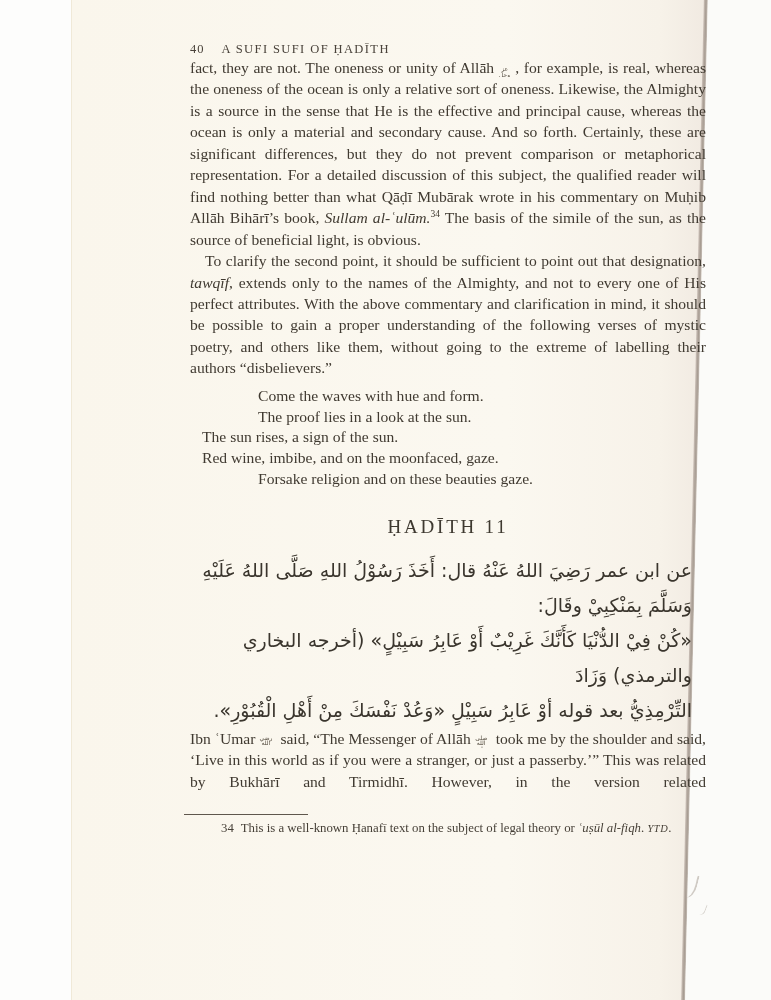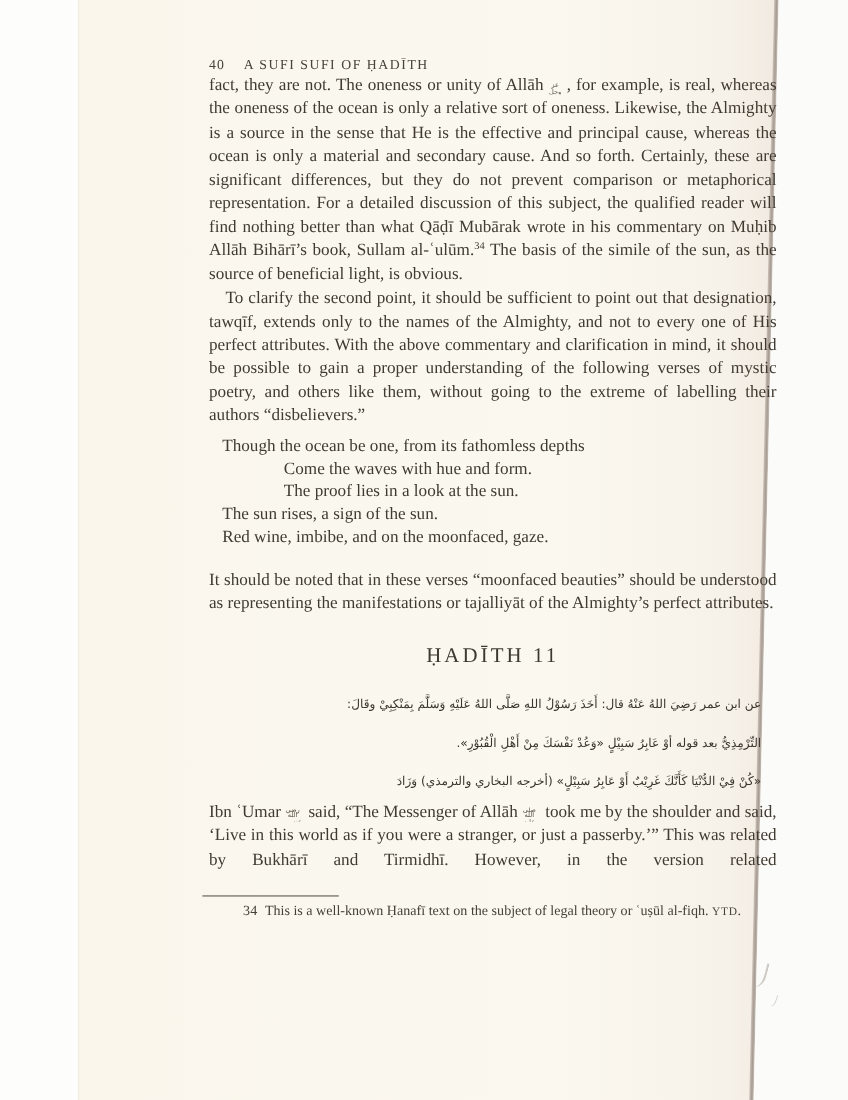--- a/index.html
+++ b/index.html
@@ -32,7 +32,7 @@
 
   
   .text-col{
-    position:absolute;left:190px;top:14px;width:516px;z-index:5;
+    position:absolute;left:190px;top:4px;width:516px;z-index:5;
     color:#403a31;
   }
   .header-row{margin-top:38px;display:flex;align-items:baseline;

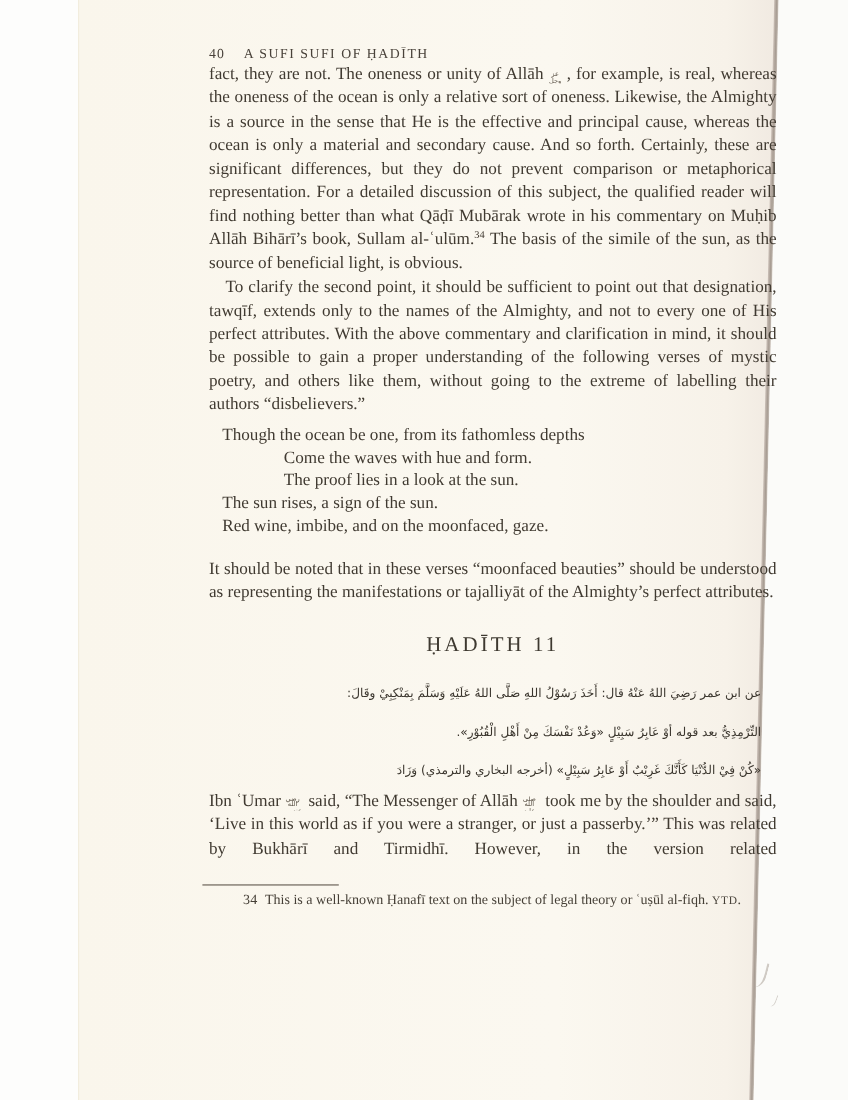--- a/index.html
+++ b/index.html
@@ -41,7 +41,7 @@
   p.body{font-size:15.6px;line-height:21.45px;text-align:justify;margin:0;}
   .p1{margin-top:12px;}
   .indent{text-indent:15px;}
-  .i{}
+  .i{font-style:italic;}
   sup{font-size:9.5px;vertical-align:6px;line-height:0;}
 
   .poem{margin:7px 0 17px 12px;font-size:15.6px;line-height:20.8px;}

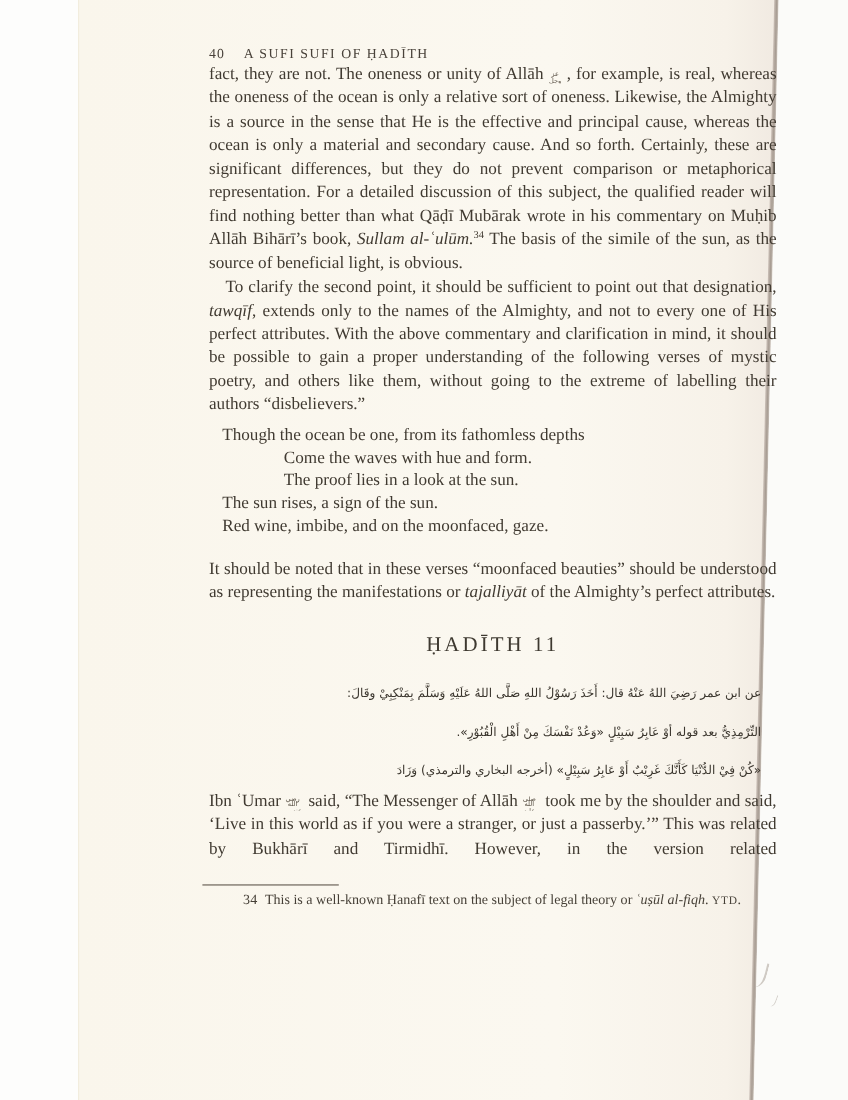--- a/index.html
+++ b/index.html
@@ -108,7 +108,6 @@
     <p class="body indent"><span>To clarify the second point, it should be sufficient to point out that designation, </span><span class="i">tawqīf</span><span>, extends only to the names of the Almighty, and not to every one of His perfect attributes. With the above commentary and clarification in mind, it should be possible to gain a proper understanding of the following verses of mystic poetry, and others like them, without going to the extreme of labelling their authors “disbelievers.”</span></p>
 
     <div class="poem">
-      <div class="poem-line">Though the ocean be one, from its fathomless depths</div>
       <div class="poem-line alt">Come the waves with hue and form.</div>
       <div class="poem-line alt">The proof lies in a look at the sun.</div>
       <div class="poem-line">The sun rises, a sign of the sun.</div>

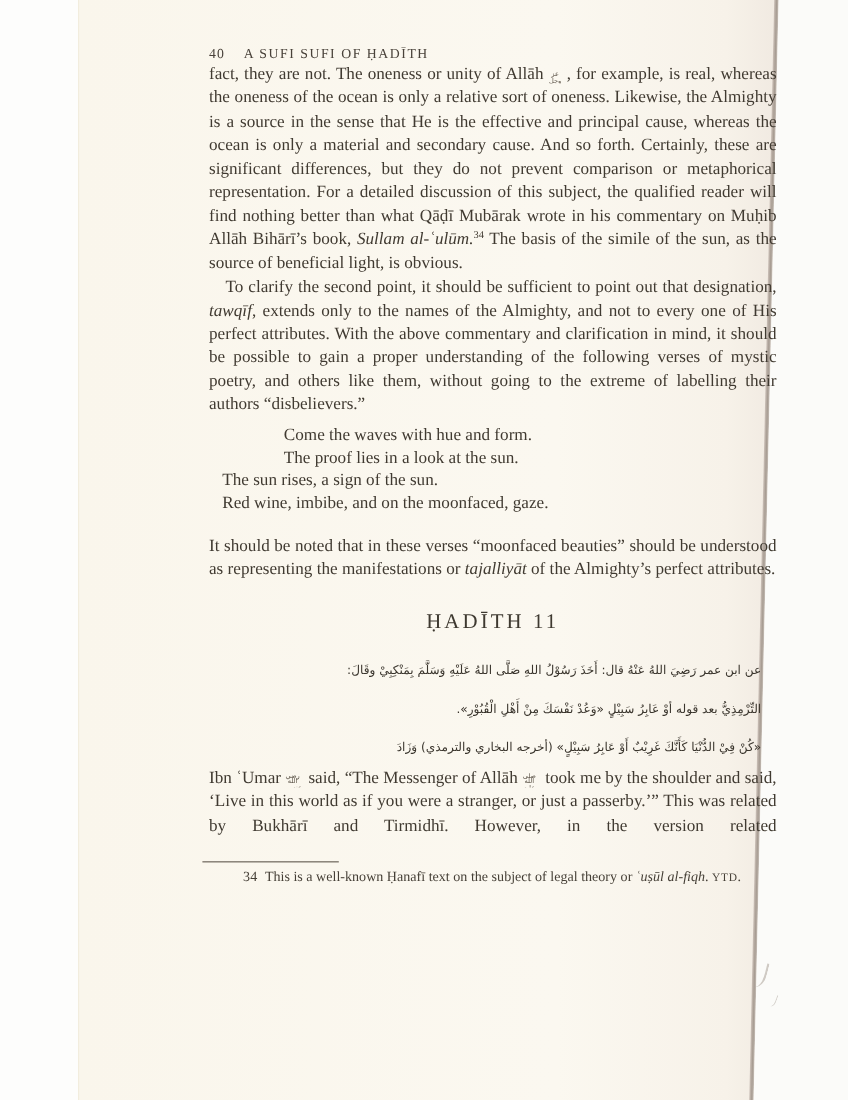--- a/index.html
+++ b/index.html
@@ -112,6 +112,7 @@
       <div class="poem-line alt">The proof lies in a look at the sun.</div>
       <div class="poem-line">The sun rises, a sign of the sun.</div>
       <div class="poem-line">Red wine, imbibe, and on the moonfaced, gaze.</div>
+      <div class="poem-line alt">Forsake religion and on these beauties gaze.</div>
     </div>
 
     <p class="body"><span>It should be noted that in these verses “moonfaced beauties” should be understood as representing the manifestations or </span><span class="i">tajalliyāt</span><span> of the Almighty’s perfect attributes.</span></p>

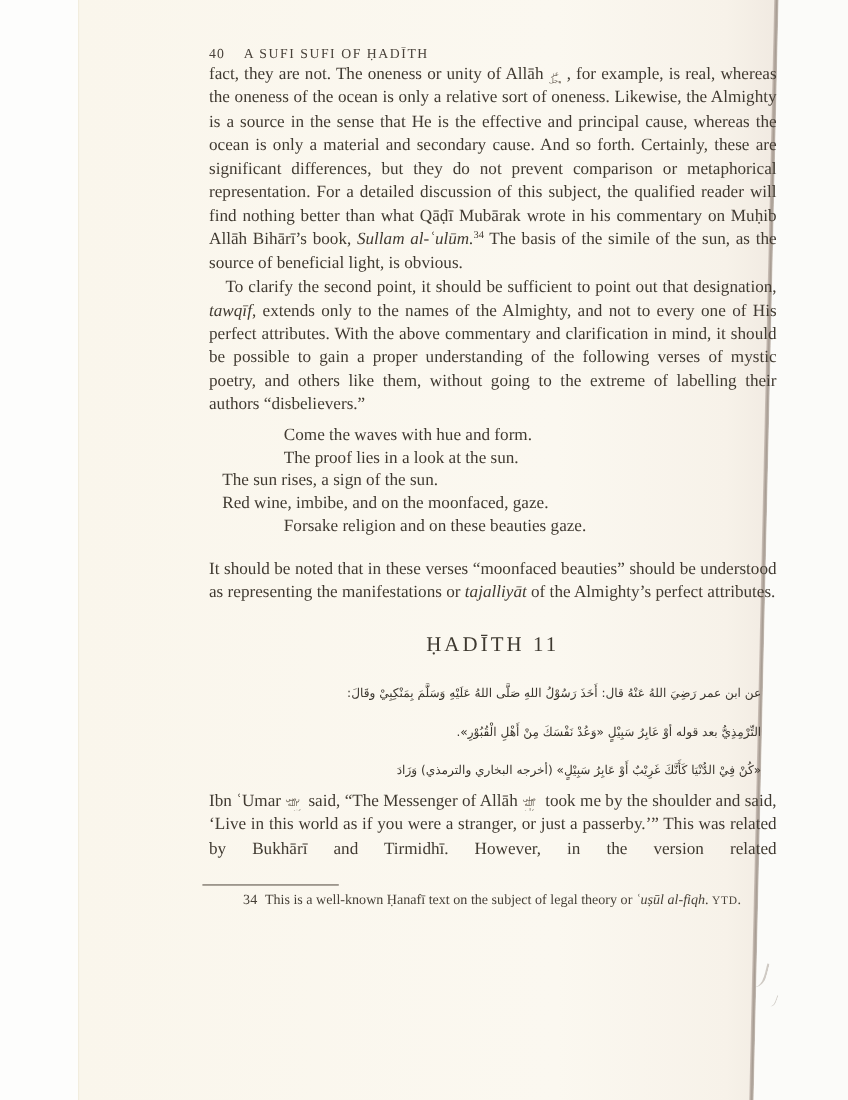--- a/index.html
+++ b/index.html
@@ -115,7 +115,6 @@
       <div class="poem-line alt">Forsake religion and on these beauties gaze.</div>
     </div>
 
-    <p class="body"><span>It should be noted that in these verses “moonfaced beauties” should be understood as representing the manifestations or </span><span class="i">tajalliyāt</span><span> of the Almighty’s perfect attributes.</span></p>
 
     <div class="hadith-heading">ḤADĪTH 11</div>
 

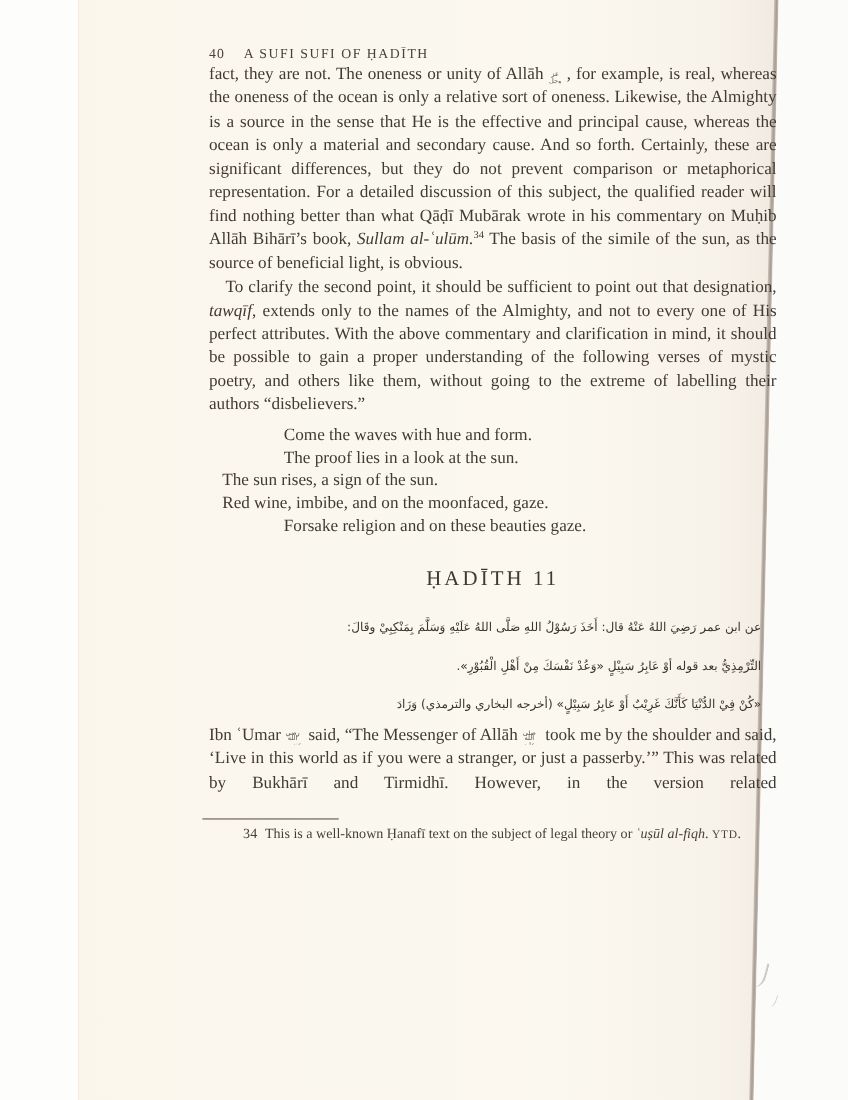--- a/index.html
+++ b/index.html
@@ -54,7 +54,7 @@
   .arabic{
     margin-top:15px;direction:rtl;text-align:right;
     font-family:"DejaVu Sans",sans-serif;
-    font-size:11px;line-height:35px;color:#3a352d;
+    font-size:19px;line-height:35px;color:#3a352d;
     padding-right:14px;padding-left:6px;
   }
   .translation{

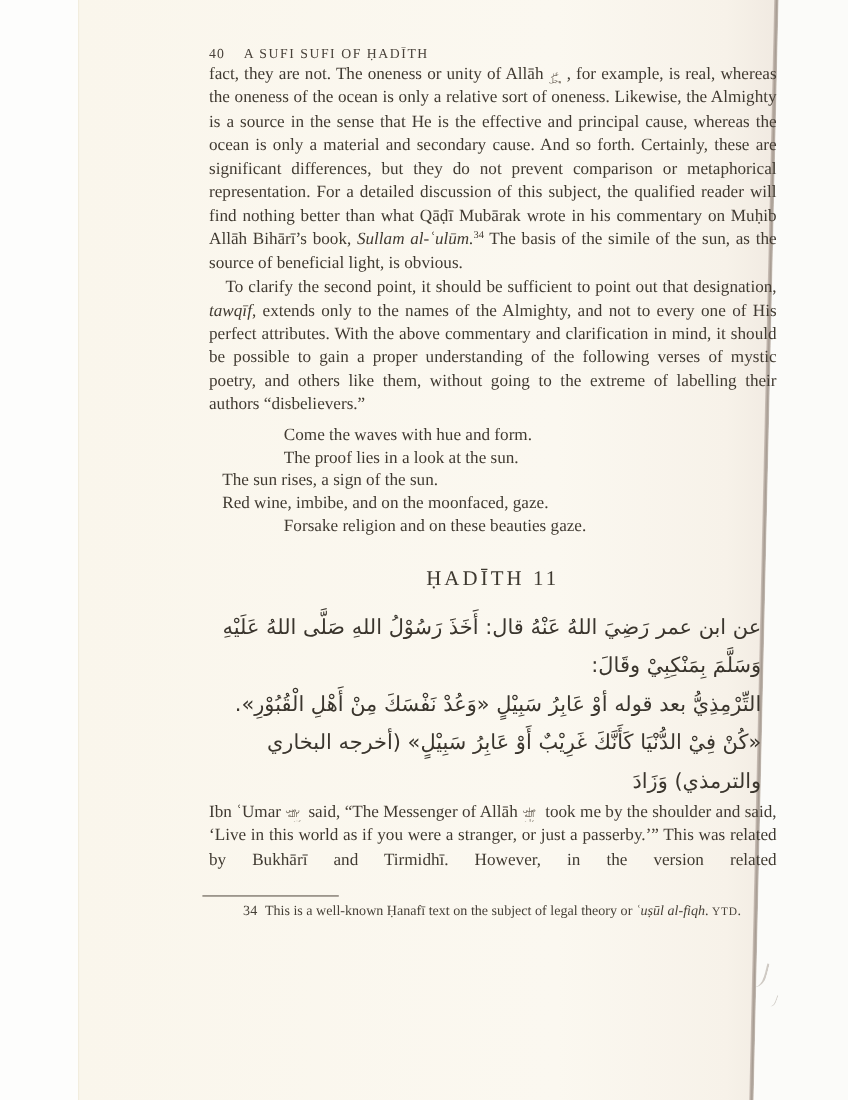--- a/index.html
+++ b/index.html
@@ -120,8 +120,8 @@
 
     <div class="arabic" lang="ar">
       <div>عن ابن عمر رَضِيَ اللهُ عَنْهُ قال: أَخَذَ رَسُوْلُ اللهِ صَلَّى اللهُ عَلَيْهِ وَسَلَّمَ بِمَنْكِبِيْ وقَالَ:</div>
+      <div>«كُنْ فِيْ الدُّنْيَا كَأَنَّكَ غَرِيْبٌ أَوْ عَابِرُ سَبِيْلٍ» (أخرجه البخاري والترمذي) وَزَادَ</div>
       <div>التِّرْمِذِيُّ بعد قوله أوْ عَابِرُ سَبِيْلٍ «وَعُدْ نَفْسَكَ مِنْ أَهْلِ الْقُبُوْرِ».</div>
-      <div>«كُنْ فِيْ الدُّنْيَا كَأَنَّكَ غَرِيْبٌ أَوْ عَابِرُ سَبِيْلٍ» (أخرجه البخاري والترمذي) وَزَادَ</div>
     </div>
 
     <p class="body translation"><span>Ibn ʿUmar</span><span class="stamp" lang="ar">رضي الله عنه</span><span> said, “The Messenger of Allāh</span><span class="stamp" lang="ar">صلى الله عليه وسلم</span><span> took me by the shoulder and said, ‘Live in this world as if you were a stranger, or just a passerby.’” This was related by Bukhārī and Tirmidhī. However, in the version related</span></p>

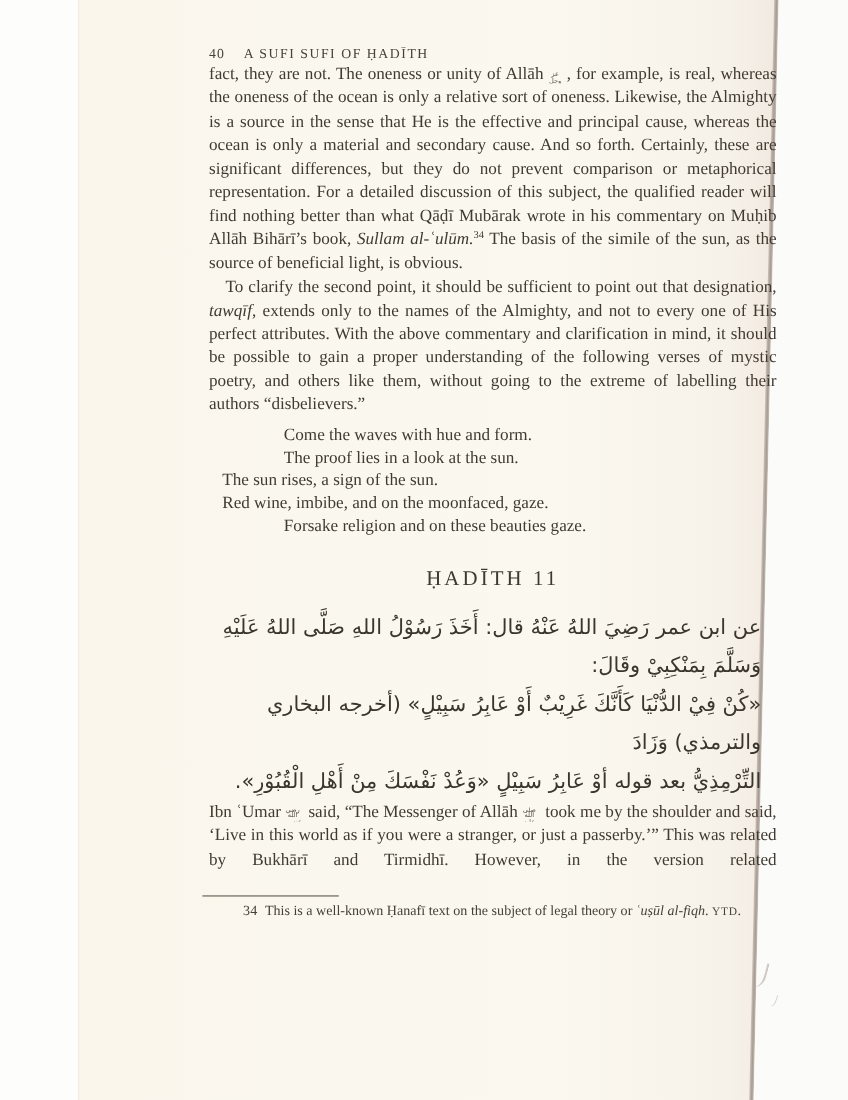--- a/index.html
+++ b/index.html
@@ -67,7 +67,7 @@
     border-top:1.4px solid #5f574d;height:0;}
   .footnote{margin-top:6px;margin-left:31px;font-size:12.8px;color:#453f36;}
   .fn-marker{margin-right:7px;}
-  .fn-ytd{font-size:10.4px;letter-spacing:0.6px;}
+  .fn-ytd{font-size:10.4px;letter-spacing:0.6px;font-style:italic;}
 
   
   .stamp{

